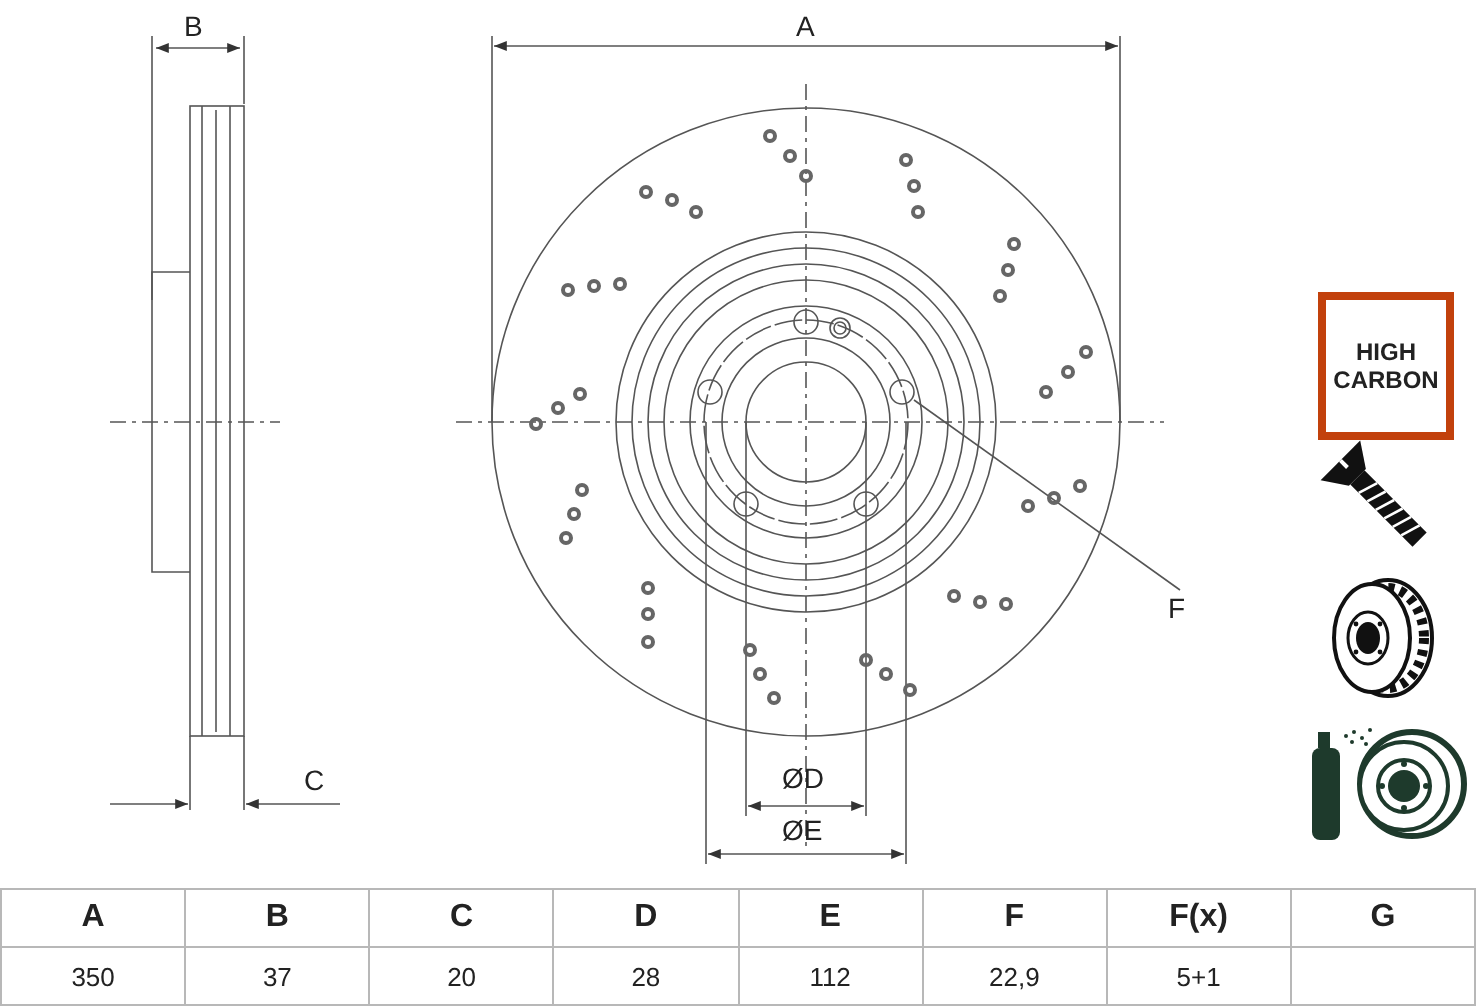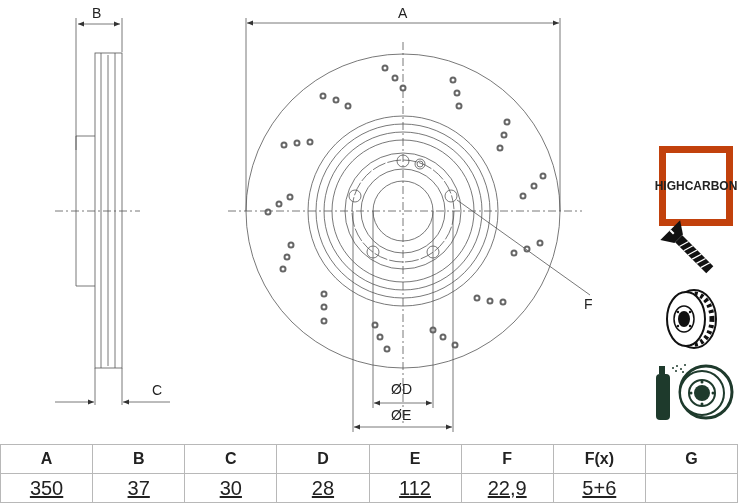--- a/index.html
+++ b/index.html
@@ -10,7 +10,7 @@
   #spec-table td { border:1px solid #b8b8b8; text-align:center; height:28px; padding:0; color:#222; }
   #spec-table tr.head td { font-weight:bold; font-size:16px; }
   #spec-table tr.vals td { font-size:20px;text-decoration:underline; }
-  .hc-box { position:absolute; left:659px; top:146px; width:60px; height:66px; border:7px solid #c2410c; display:flex; align-items:center; justify-content:center; text-align:center; font-weight:bold; font-size:12px; line-height:14px; color:#222; flex-direction:row; }
+  .hc-box { position:absolute; left:659px; top:146px; width:60px; height:66px; border:4px solid #c2410c; display:flex; align-items:center; justify-content:center; text-align:center; font-weight:bold; font-size:12px; line-height:14px; color:#222; flex-direction:column; }
   .icon { position:absolute; }
 </style>
 </head>

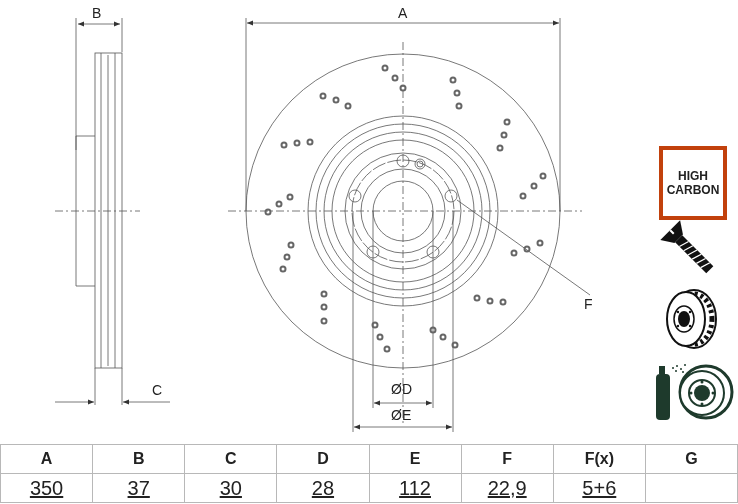--- a/index.html
+++ b/index.html
@@ -9,7 +9,7 @@
   #spec-table { position:absolute; left:0; top:444px; width:738px; border-collapse:collapse; table-layout:fixed; }
   #spec-table td { border:1px solid #b8b8b8; text-align:center; height:28px; padding:0; color:#222; }
   #spec-table tr.head td { font-weight:bold; font-size:16px; }
-  #spec-table tr.vals td { font-size:20px;text-decoration:underline; }
+  #spec-table tr.vals td { font-size:13px; }
   .hc-box { position:absolute; left:659px; top:146px; width:60px; height:66px; border:4px solid #c2410c; display:flex; align-items:center; justify-content:center; text-align:center; font-weight:bold; font-size:12px; line-height:14px; color:#222; flex-direction:column; }
   .icon { position:absolute; }
 </style>

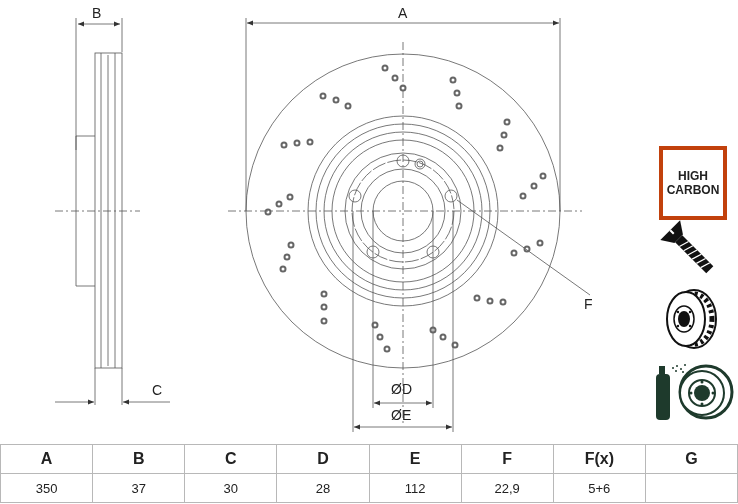--- a/index.html
+++ b/index.html
@@ -203,7 +203,7 @@
   <tr class="vals">
     <td>350</td>
     <td>37</td>
-    <td>30</td>
+    <td>20</td>
     <td>28</td>
     <td>112</td>
     <td>22,9</td>

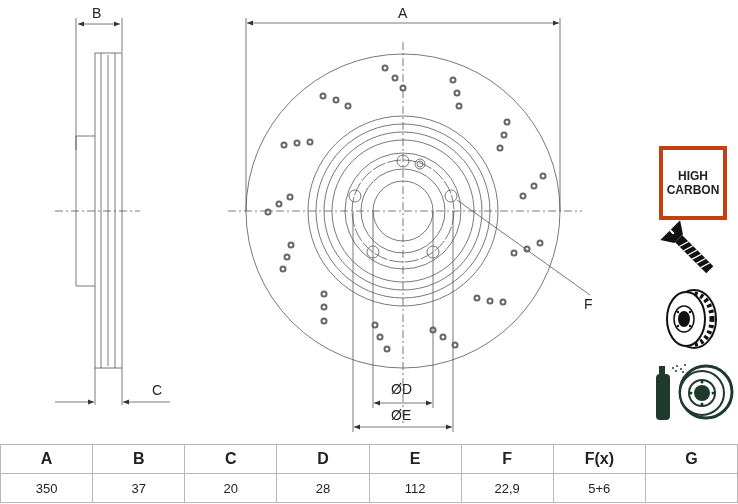--- a/index.html
+++ b/index.html
@@ -207,7 +207,7 @@
     <td>28</td>
     <td>112</td>
     <td>22,9</td>
-    <td>5+6</td>
+    <td>5+1</td>
     <td></td>
   </tr>
 </tbody>

